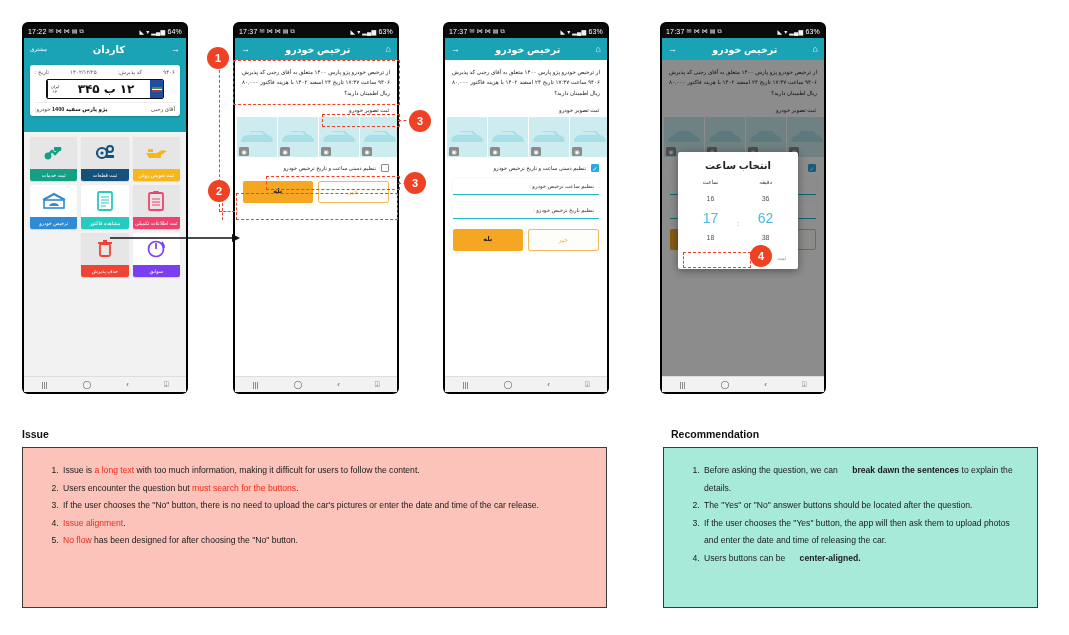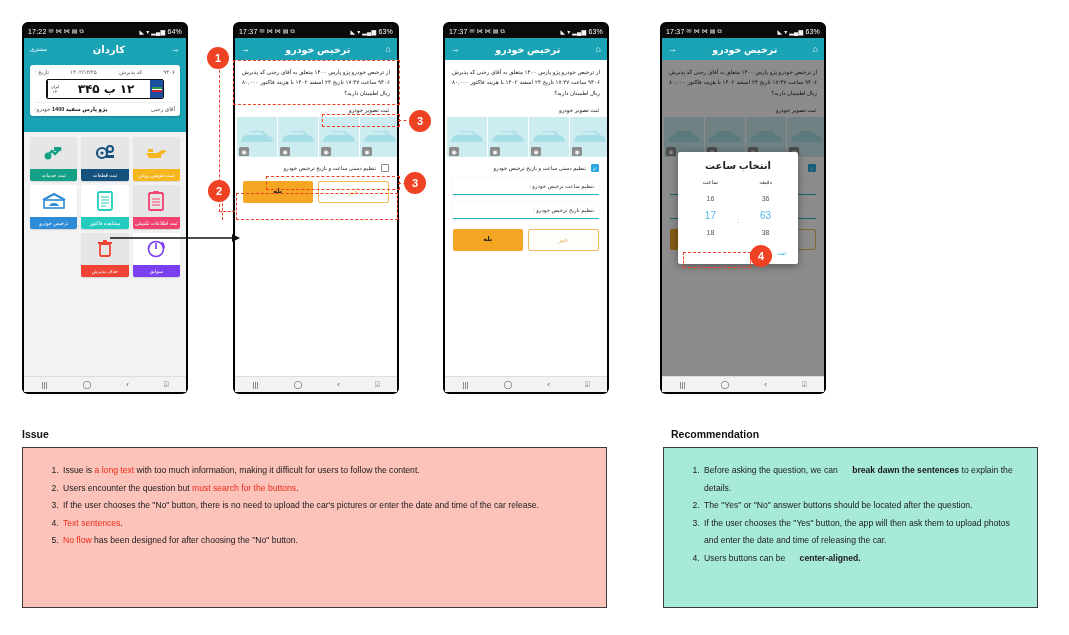--- a/index.html
+++ b/index.html
@@ -191,7 +191,7 @@
   .pcol { flex: 1; text-align: center; }
   .pcol .hd { font-size: 5.6px; color: #333; padding-bottom: 6px; }
   .pcol .v { font-size: 7px; color: #555; padding: 4px 0; }
-  .pcol .v.sel { color: #4fb8e8; font-size: 10px; }
+  .pcol .v.sel { color: #4fb8e8; font-size: 14px; }
   .psep { display: flex; flex-direction: column; justify-content: center; color: #4fb8e8; font-size: 8px; padding-top: 22px; }
   .dlg-actions {
     display: flex; justify-content: flex-start; gap: 14px;

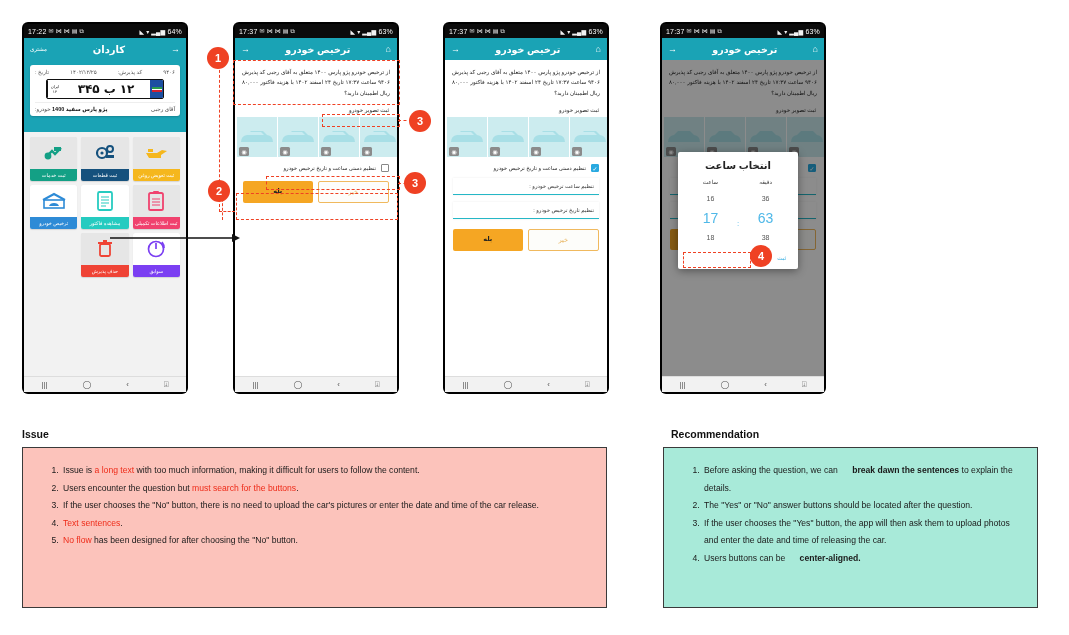--- a/index.html
+++ b/index.html
@@ -604,7 +604,7 @@
           <div class="pcol">
             <div class="hd">دقیقه</div>
             <div class="v">36</div>
-            <div class="v sel">63</div>
+            <div class="v sel">62</div>
             <div class="v">38</div>
           </div>
           <div class="psep">:</div>

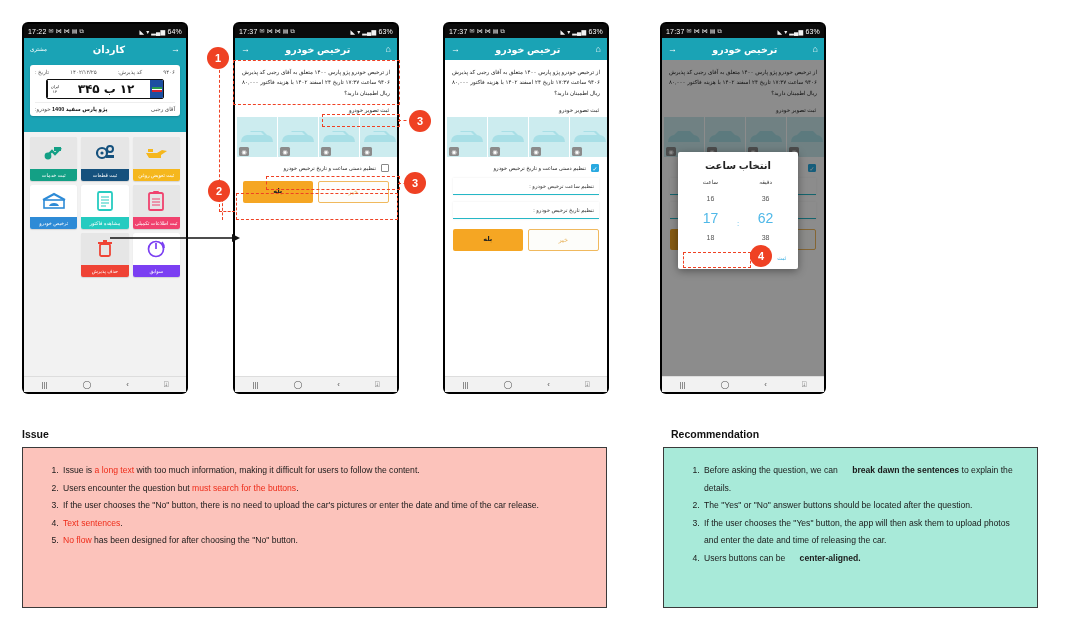--- a/index.html
+++ b/index.html
@@ -661,7 +661,7 @@
     <li><span class="n0"><span>Issue is </span><span class="hl">a long text</span><span> with too much information, making it difficult for users   to follow the content.</span></span></li>
     <li><span class="n1"><span>Users encounter the question but </span><span class="hl">must search for the buttons</span><span>.</span></span></li>
     <li><span class="n2"><span>If the user chooses the "No" button, there is no need to upload the car's pictures or enter the date and time of the car release.</span></span></li>
-    <li><span class="n3"><span class="hl">Text sentences</span><span>.</span></span></li>
+    <li><span class="n3"><span class="hl">Issue alignment</span><span>.</span></span></li>
     <li><span class="n4"><span class="hl">No flow</span><span> has been designed for after choosing the "No" button.</span></span></li>
   </ol>
 </div>

